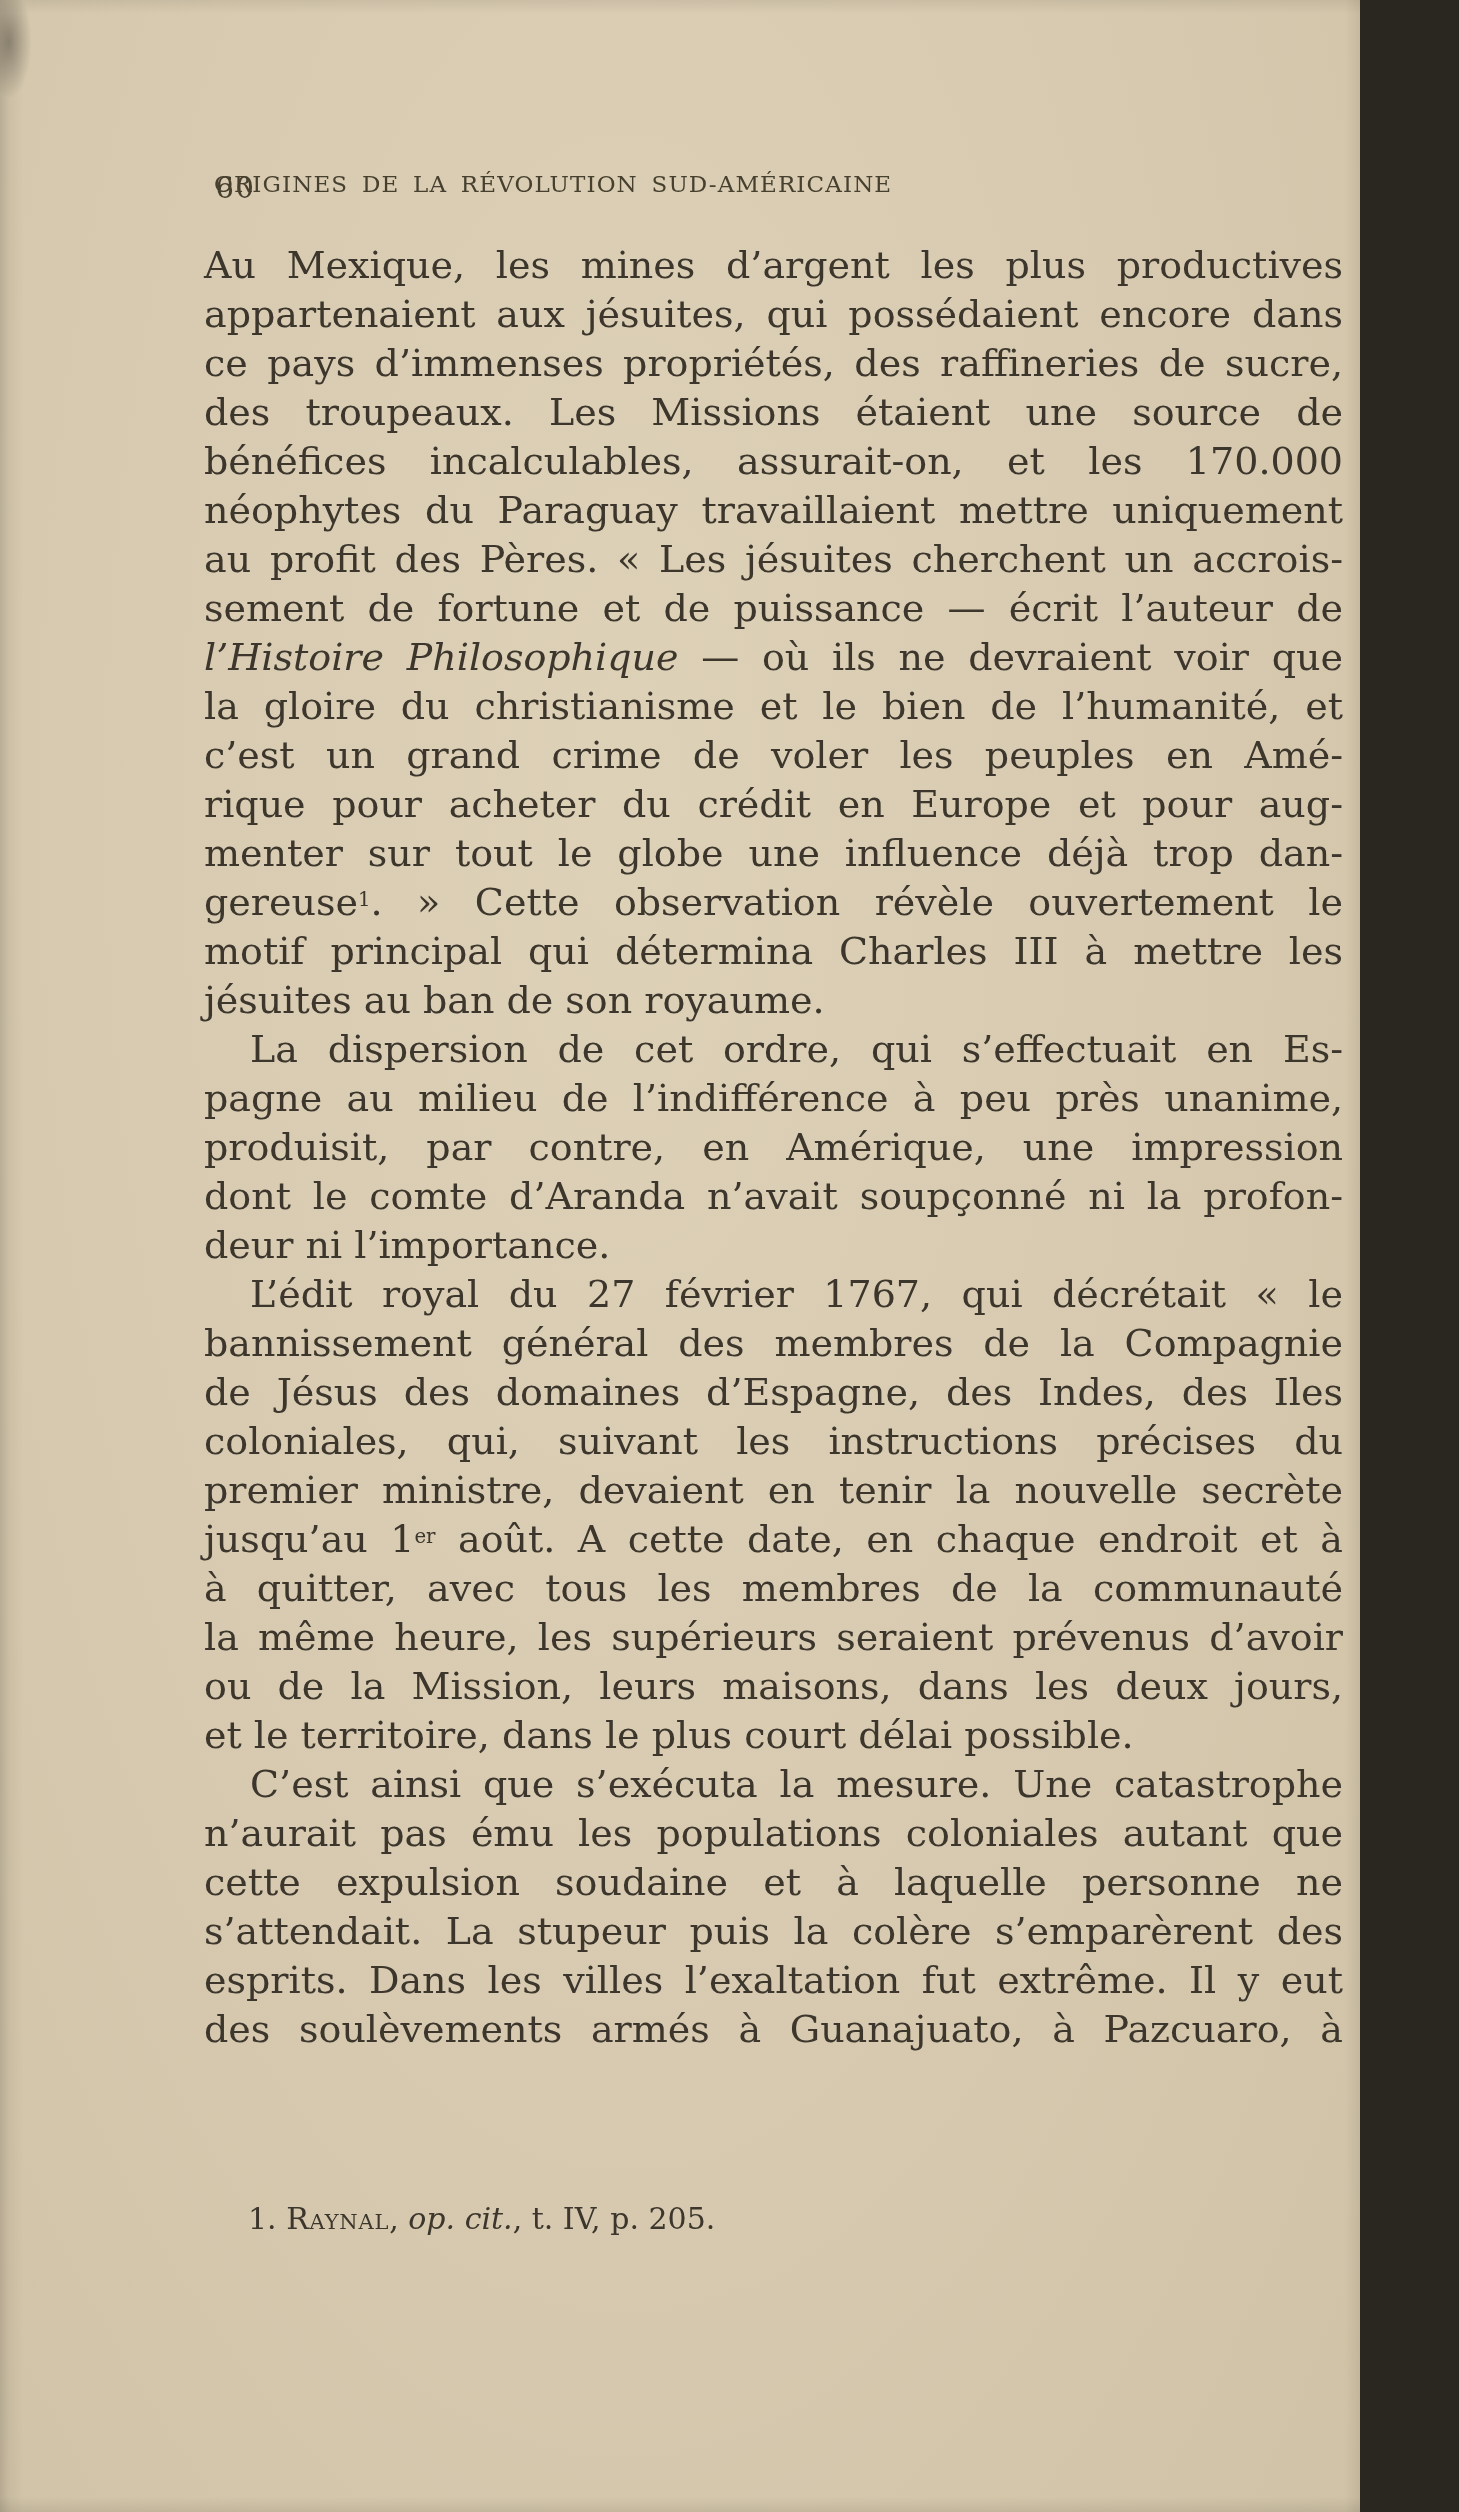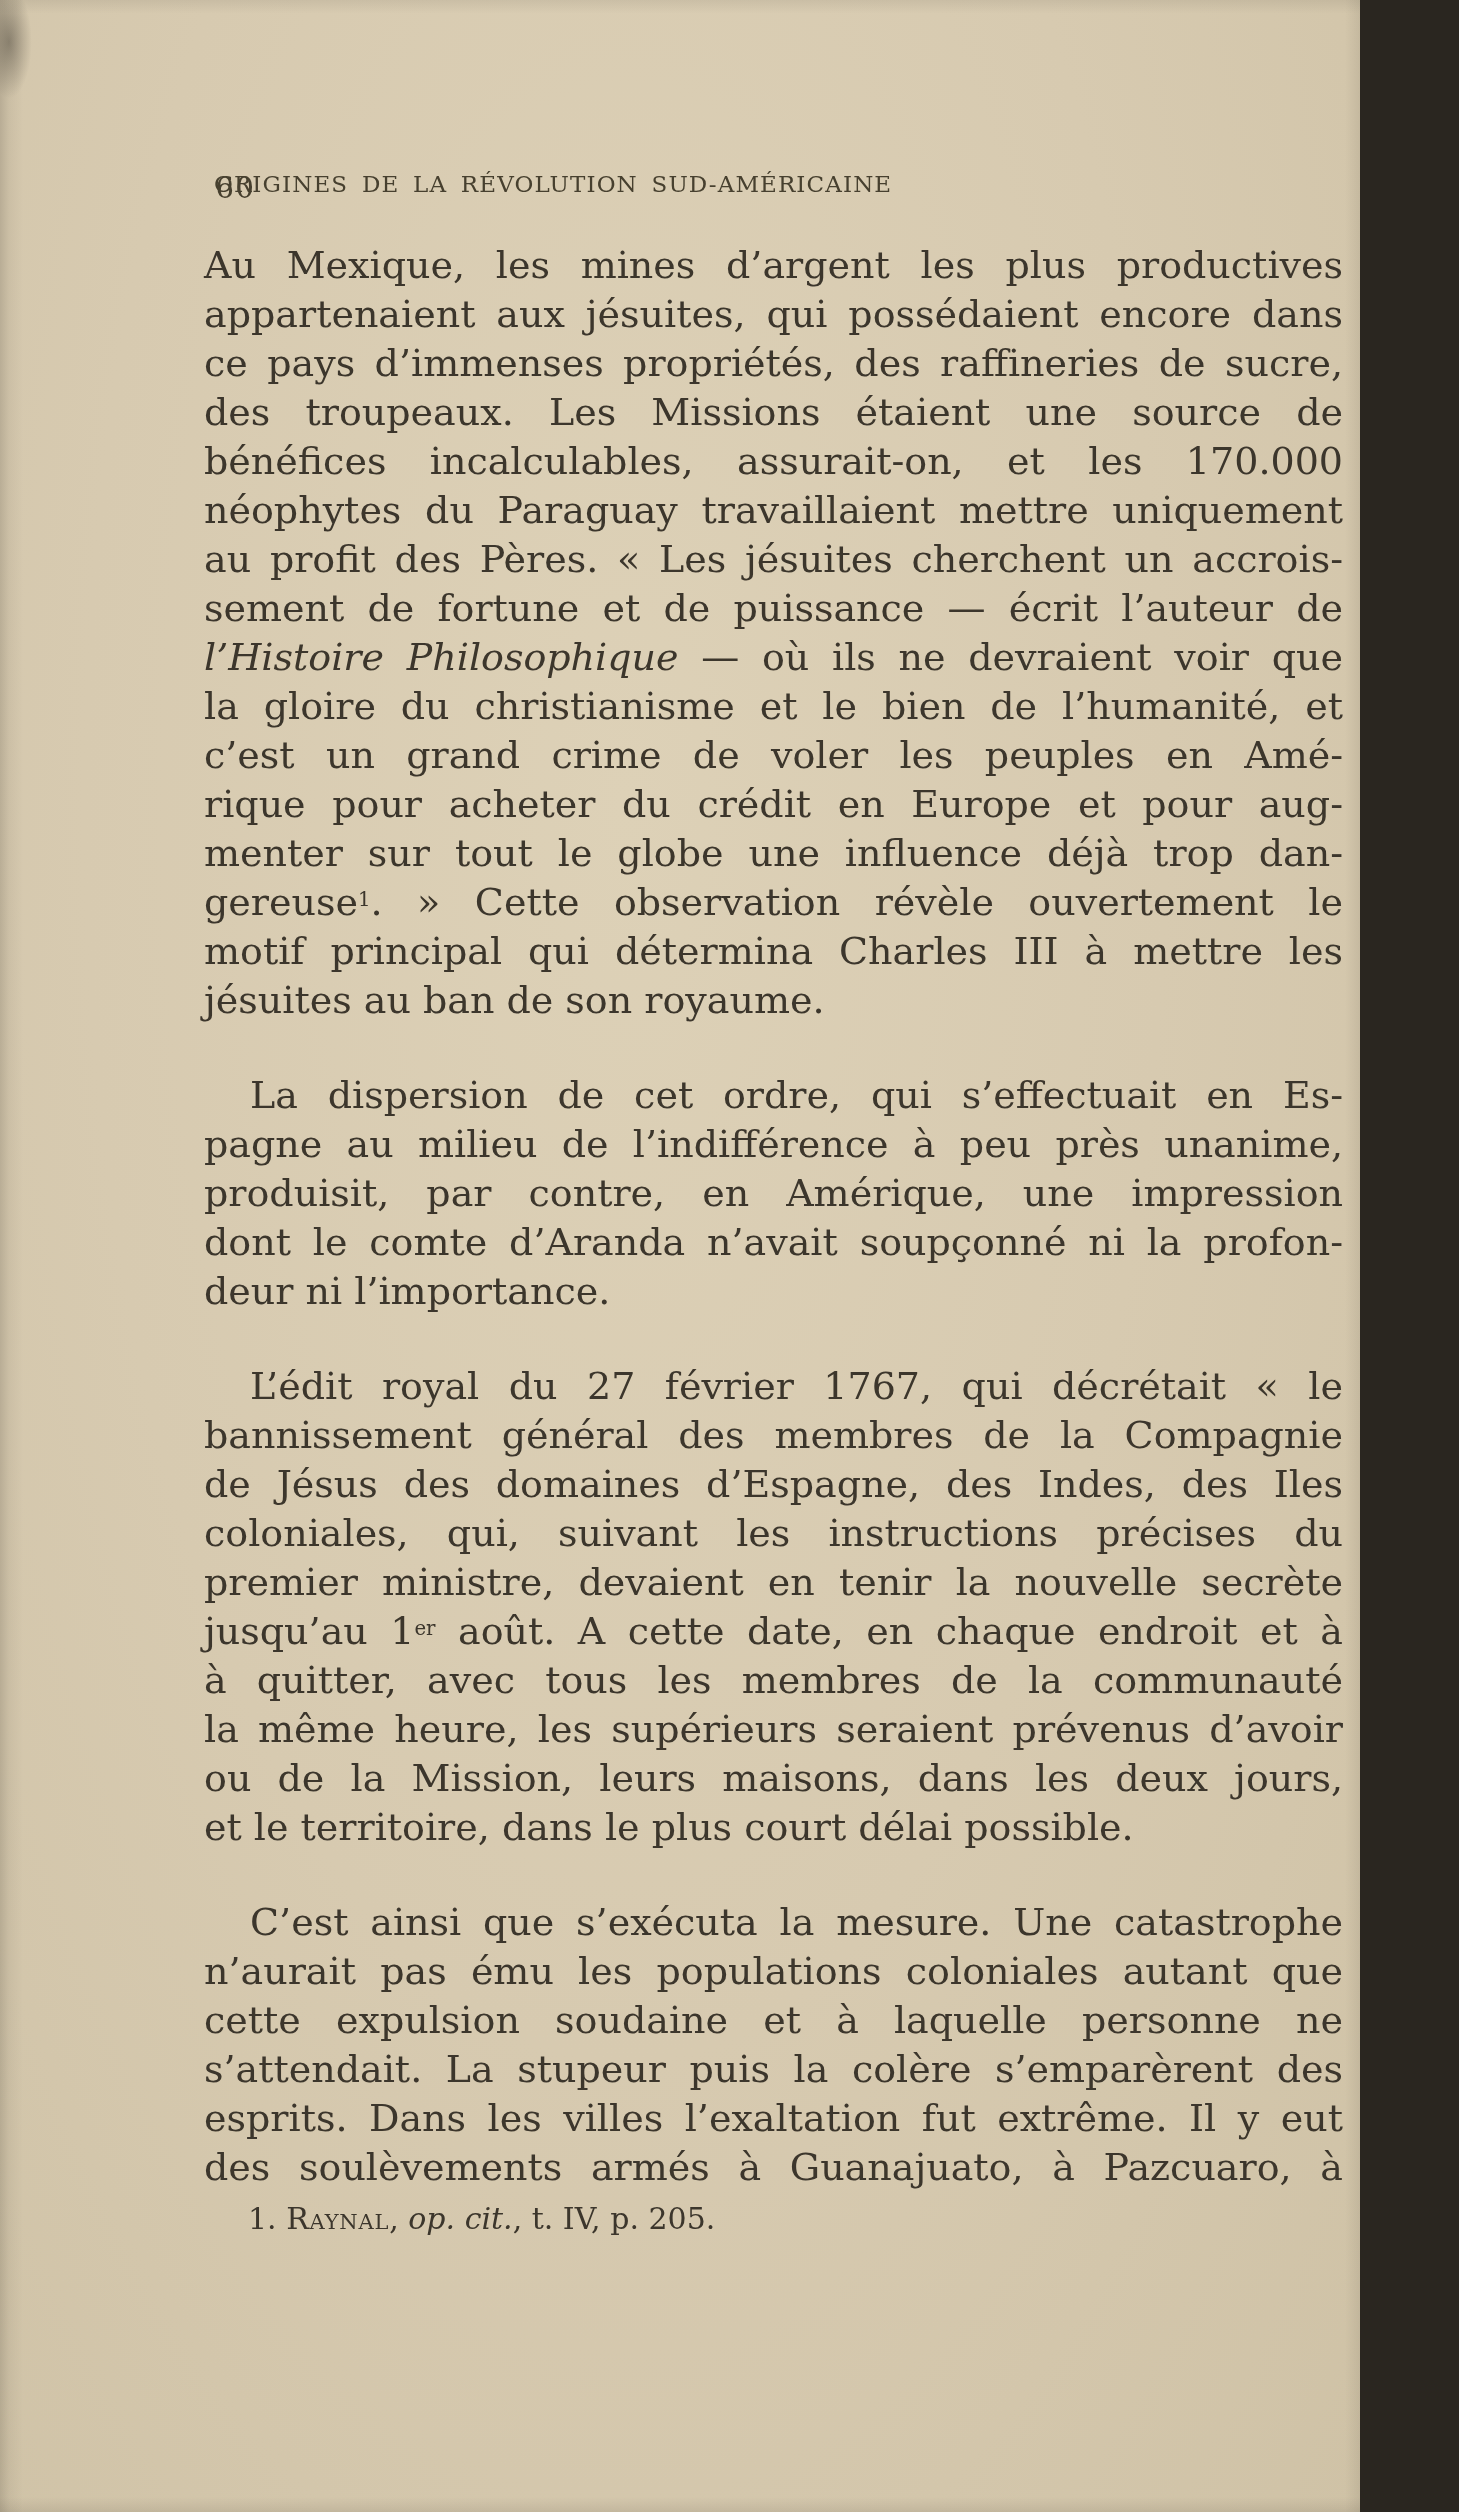--- a/index.html
+++ b/index.html
@@ -88,7 +88,6 @@
   }
   .line.ind {
     text-indent: 46px;
-    margin-top: 46px;
   }
   .it { font-style: italic; }
   .sc { font-variant: small-caps; letter-spacing: 0.8px; text-align: right; }

